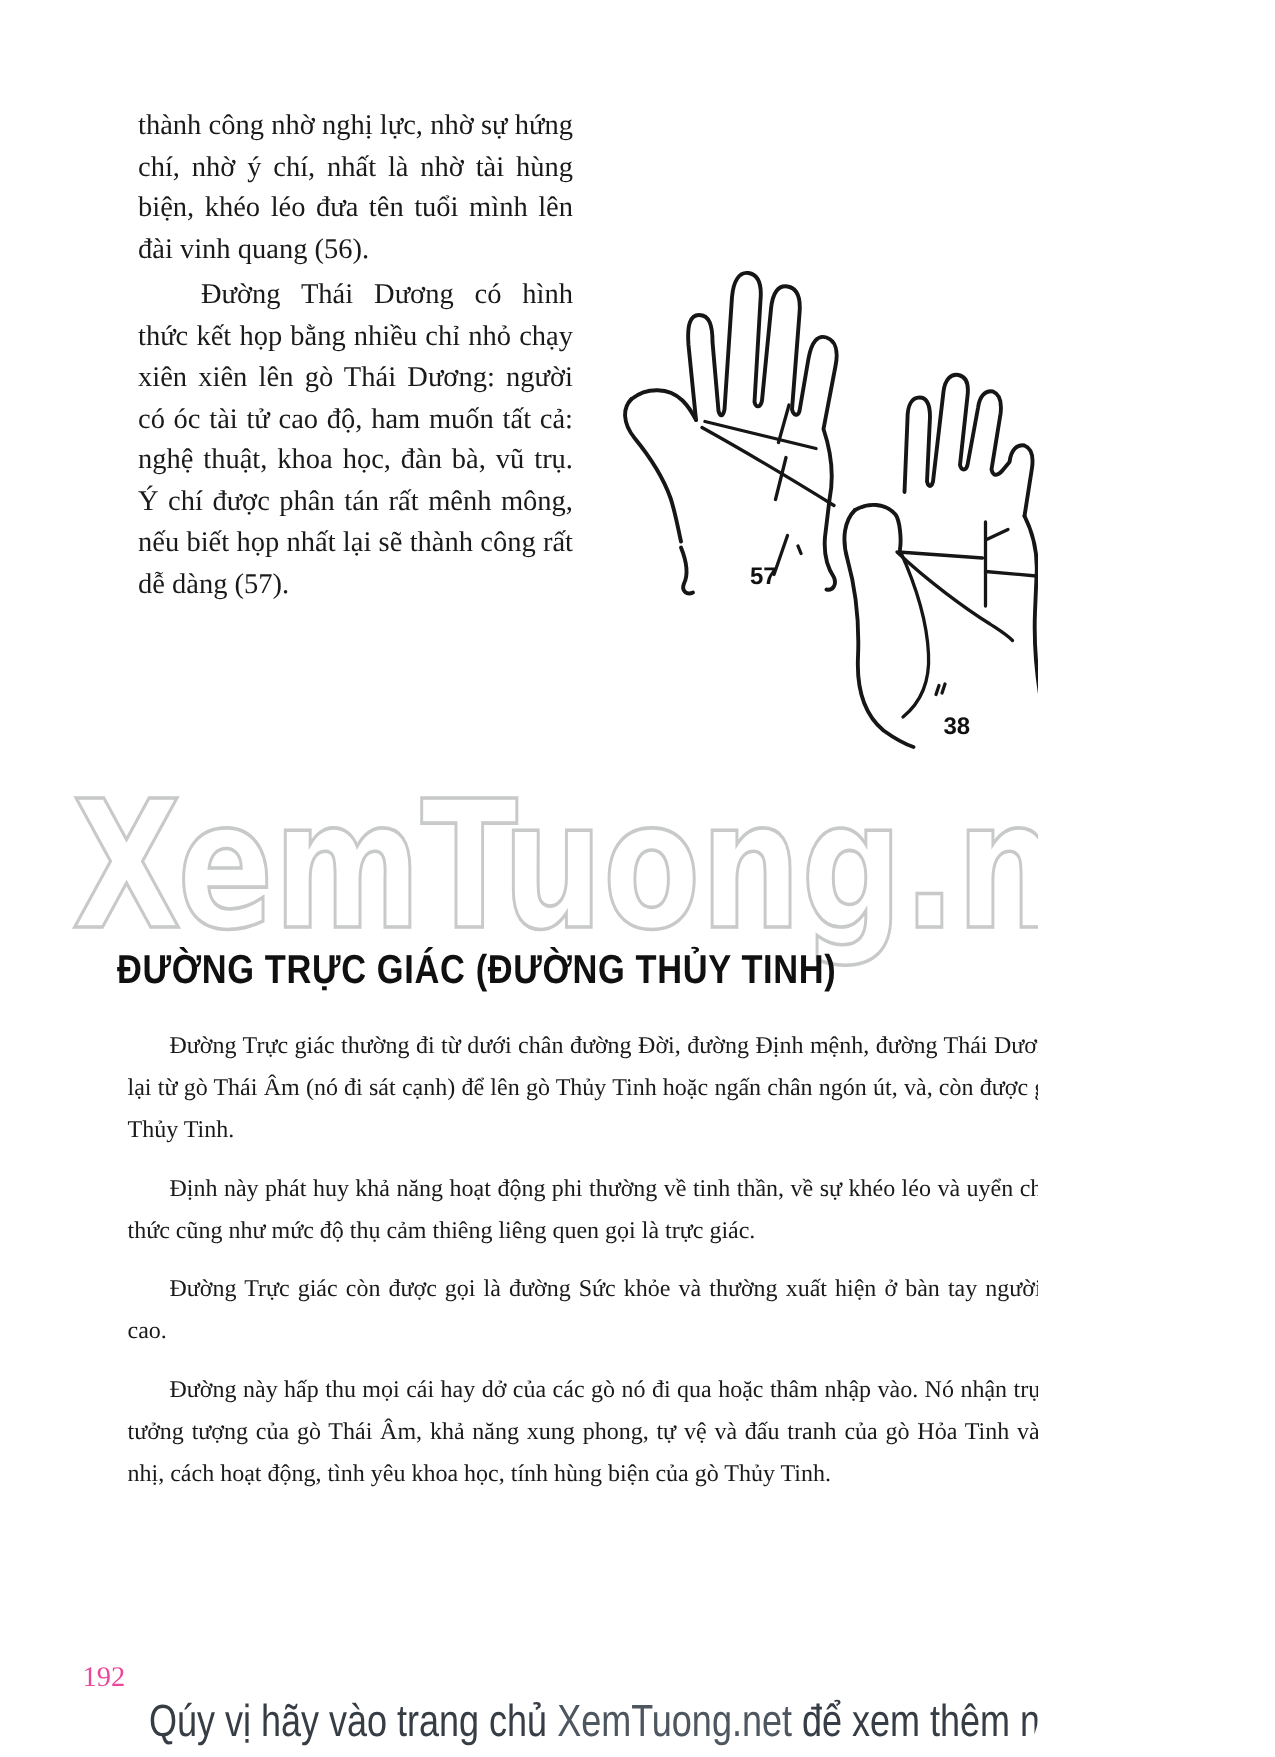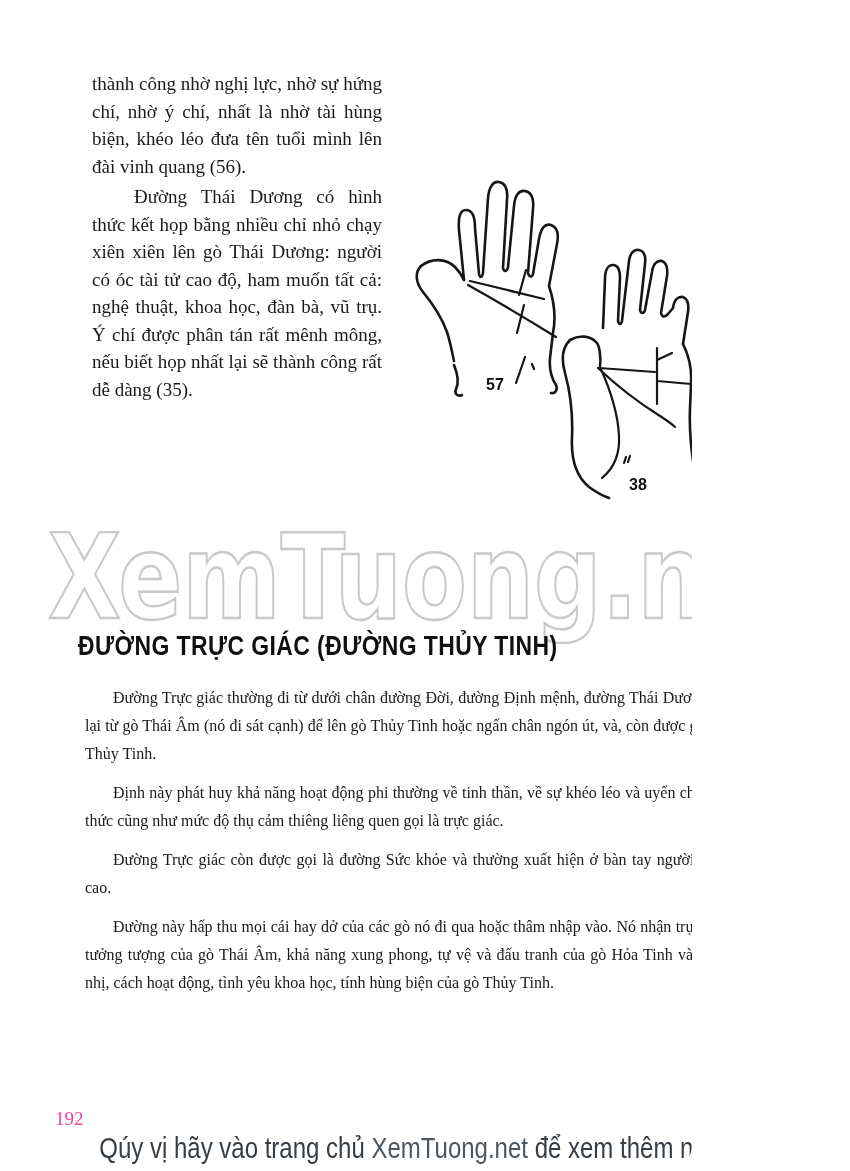--- a/index.html
+++ b/index.html
@@ -53,7 +53,7 @@
 
   <div class="left-col">
     <p>thành công nhờ nghị lực, nhờ sự hứng chí, nhờ ý chí, nhất là nhờ tài hùng biện, khéo léo đưa tên tuổi mình lên đài vinh quang (56).</p>
-    <p class="ind">Đường Thái Dương có hình thức kết họp bằng nhiều chỉ nhỏ chạy xiên xiên lên gò Thái Dương: người có óc tài tử cao độ, ham muốn tất cả: nghệ thuật, khoa học, đàn bà, vũ trụ. Ý chí được phân tán rất mênh mông, nếu biết họp nhất lại sẽ thành công rất dễ dàng (35).</p>
+    <p class="ind">Đường Thái Dương có hình thức kết họp bằng nhiều chỉ nhỏ chạy xiên xiên lên gò Thái Dương: người có óc tài tử cao độ, ham muốn tất cả: nghệ thuật, khoa học, đàn bà, vũ trụ. Ý chí được phân tán rất mênh mông, nếu biết họp nhất lại sẽ thành công rất dễ dàng (57).</p>
   </div>
 
   <div class="figure">

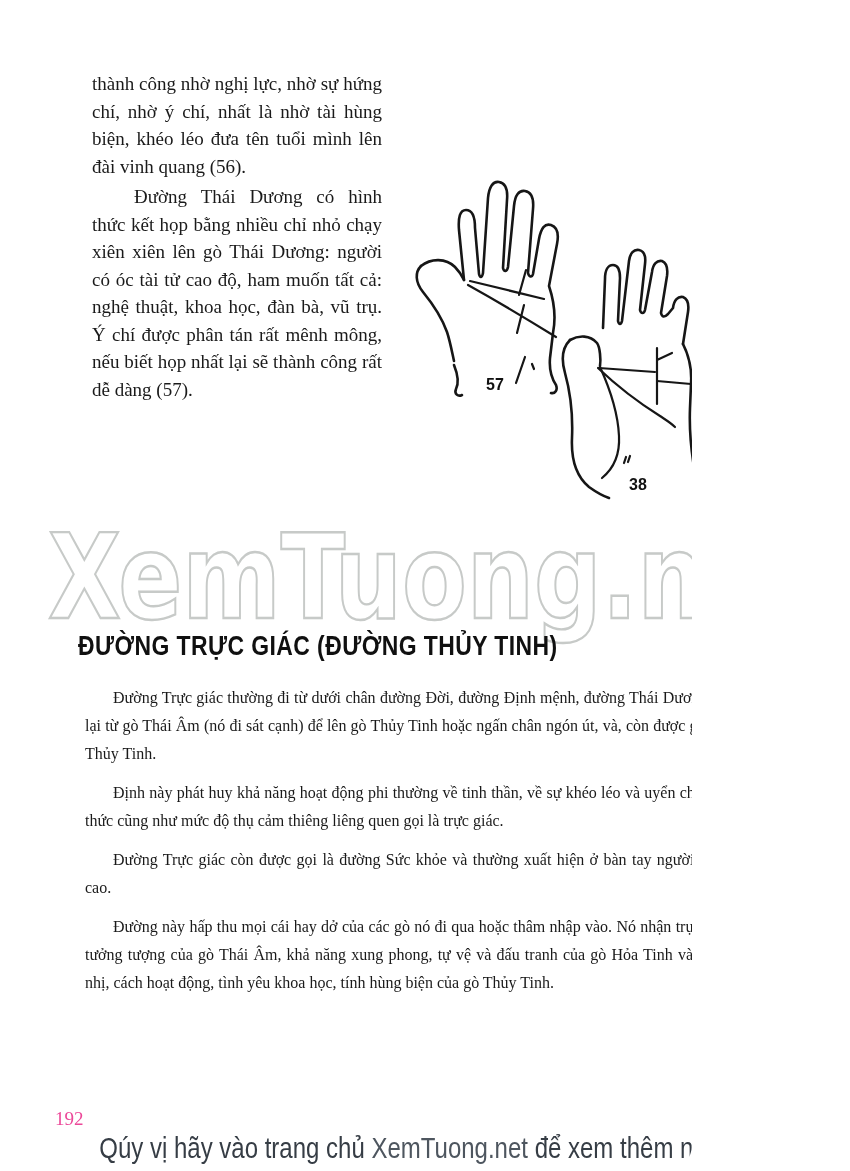--- a/index.html
+++ b/index.html
@@ -19,7 +19,7 @@
   .hand58{left:145px;top:88px;}
   .fig-label{position:absolute;font-family:"Liberation Sans",sans-serif;
              font-weight:bold;font-size:16px;color:#111;z-index:3;}
-  .label57{left:71px;top:216px;}
+  .label57{left:85px;top:216px;}
   .label58{left:214px;top:316px;}
 
   

